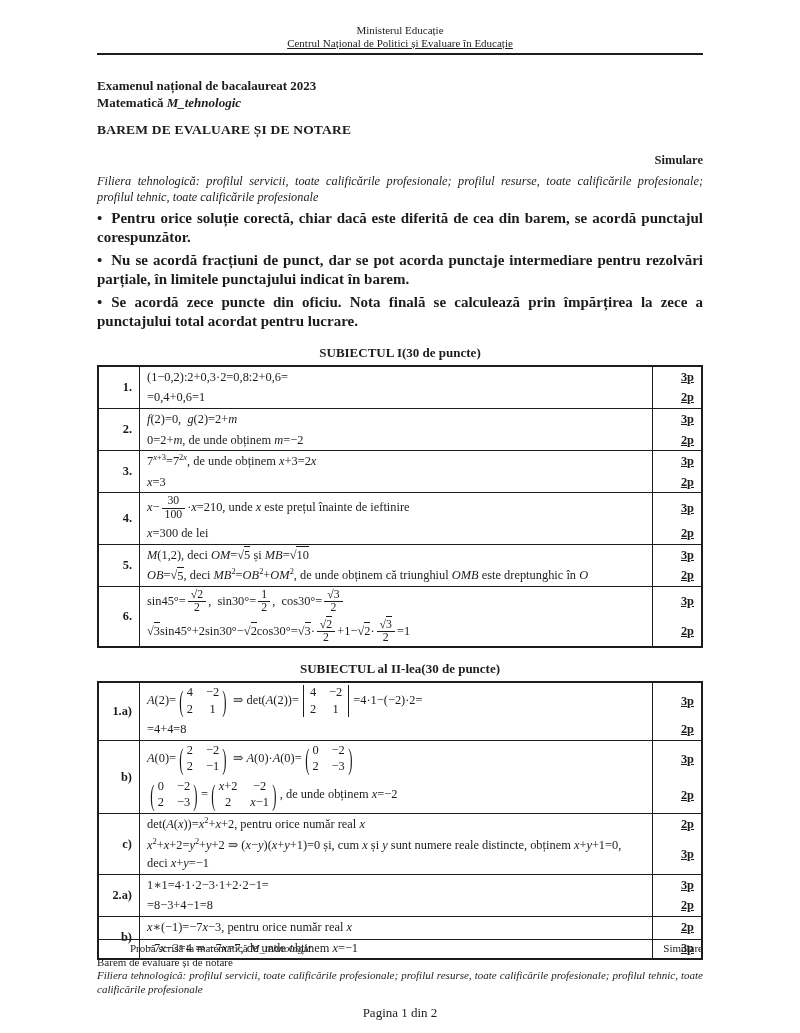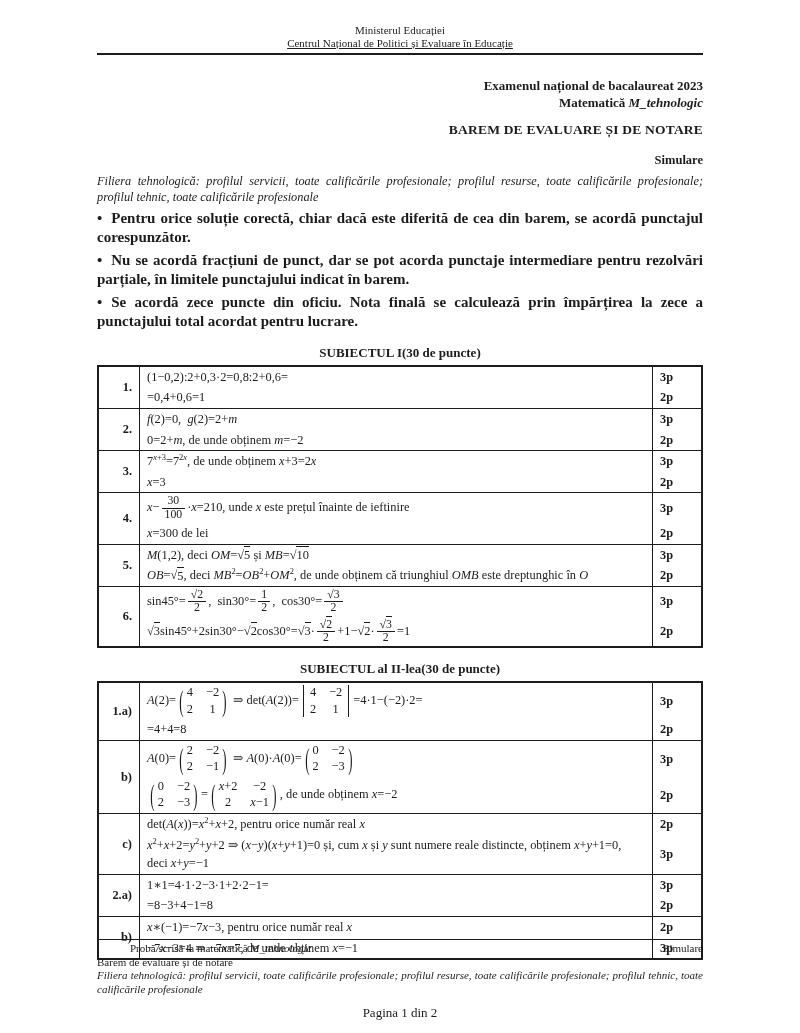--- a/index.html
+++ b/index.html
@@ -64,7 +64,7 @@
   <div class="content">
 
     <div class="hdr">
-      <div class="l1">Ministerul Educației</div>
+      <div class="l1">Ministerul Educație</div>
       <div class="l2">Centrul Național de Politici și Evaluare în Educație</div>
     </div>
 

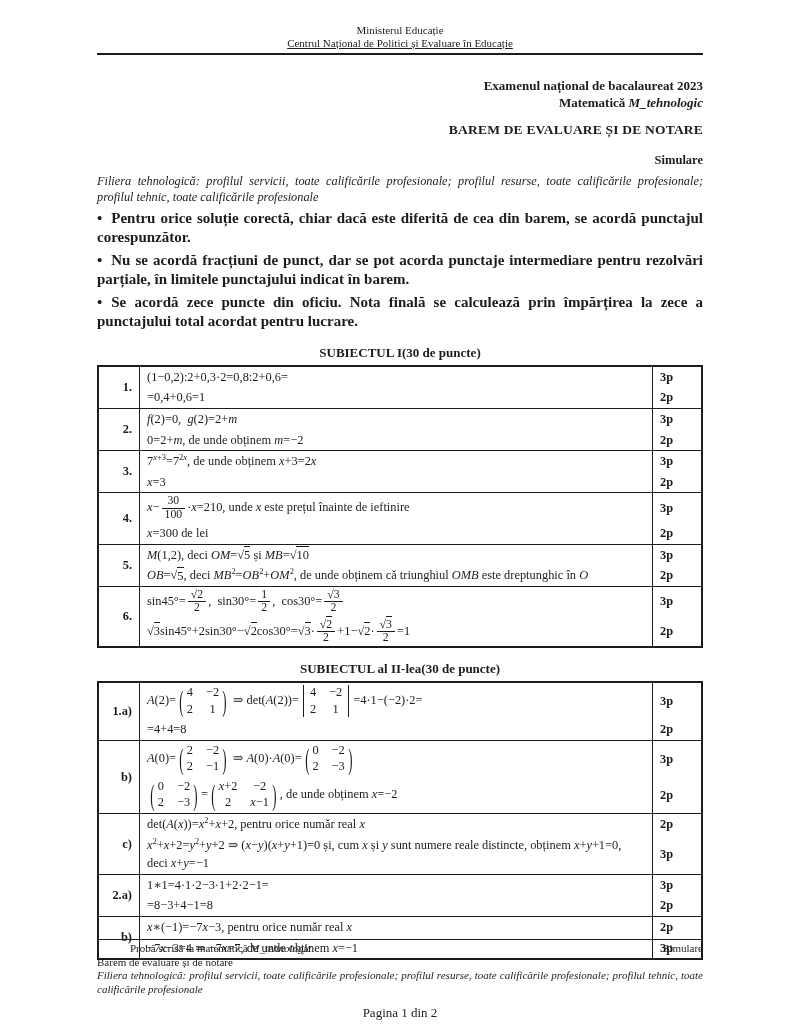--- a/index.html
+++ b/index.html
@@ -12,7 +12,7 @@
   .hdr .l2{text-decoration:underline;}
 
   
-  .titleblock{text-align:right;margin-top:22px;font-weight:bold;font-size:13px;line-height:1.35;}
+  .titleblock{text-align:left;margin-top:22px;font-weight:bold;font-size:13px;line-height:1.35;}
   .barem{font-size:13.5px;font-weight:bold;margin-top:9px;letter-spacing:.2px;}
   .sim{text-align:right;font-weight:bold;font-size:12.5px;margin-top:14px;}
 

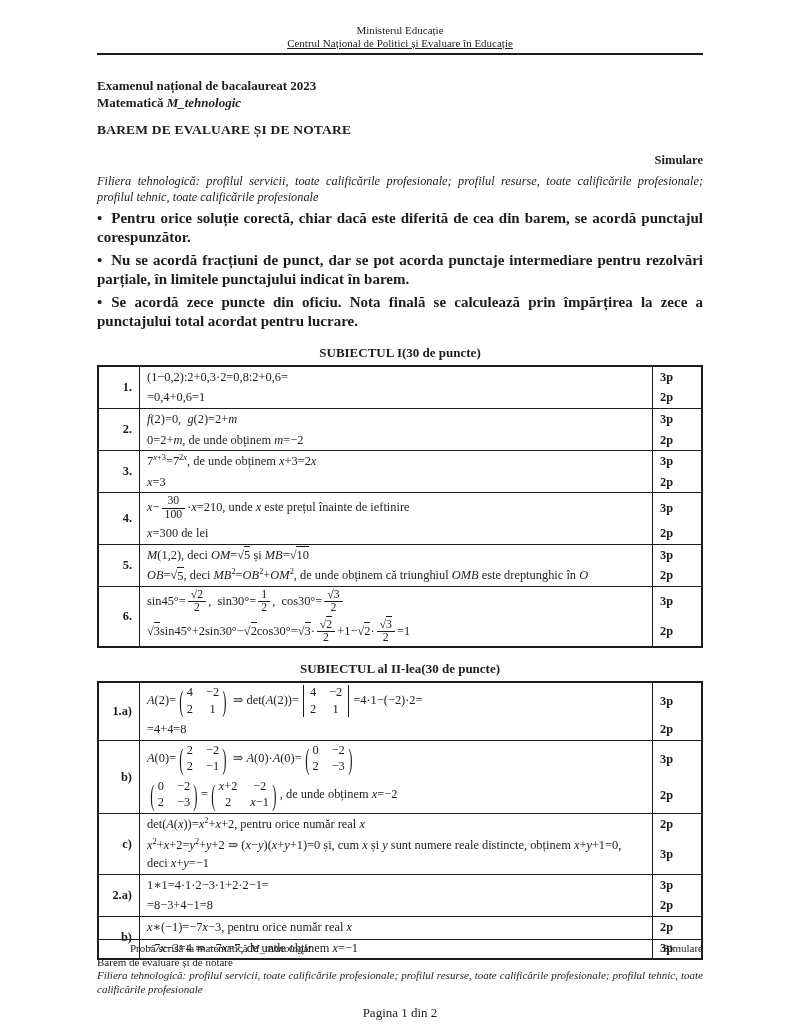--- a/index.html
+++ b/index.html
@@ -30,7 +30,7 @@
   table.barem-tbl td{padding:1px 7px;vertical-align:middle;line-height:1.5;}
   td.num{border-right:1.5px solid #1c1c1c;width:26px;min-width:26px;text-align:right;
          vertical-align:top;font-weight:bold;padding:1px 4px 1px 2px;}
-  td.pts{border-left:1.5px solid #1c1c1c;width:34px;min-width:34px;text-align:left;font-weight:bold;}
+  td.pts{border-left:1.5px solid #1c1c1c;width:34px;min-width:34px;text-align:right;font-weight:bold;text-decoration:underline;}
 
   
   .math i{font-style:italic;}

